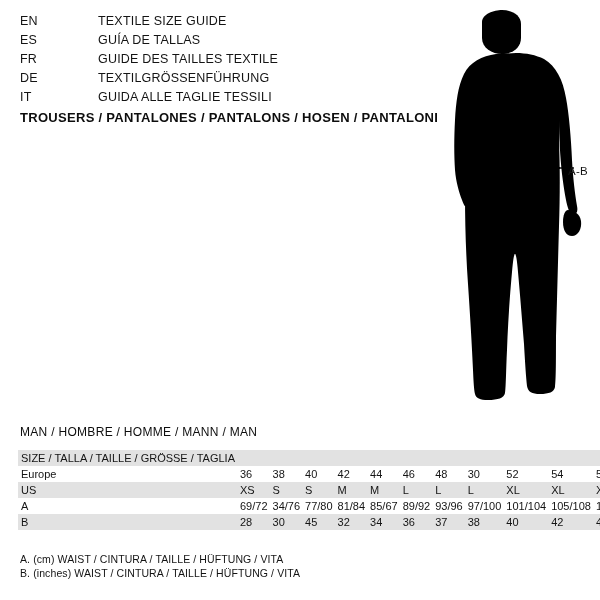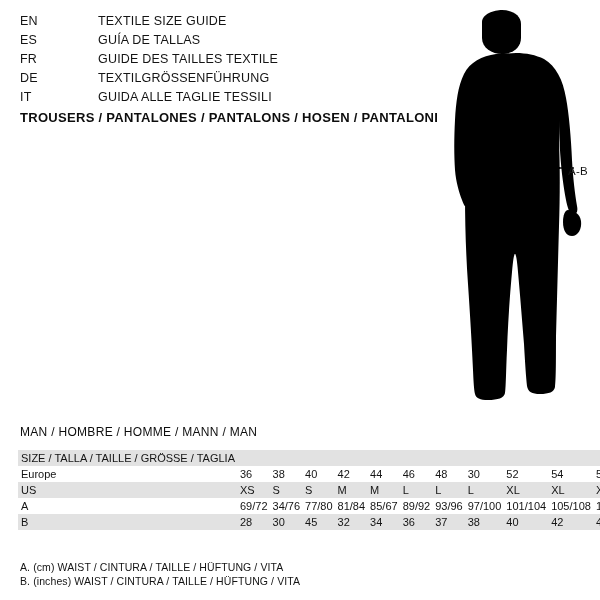--- a/index.html
+++ b/index.html
@@ -113,7 +113,6 @@
     line-height: 14px;
     color: #141414;
     letter-spacing: 0.1px;
-    margin-top: 8px;
   }
 </style>
 </head>

